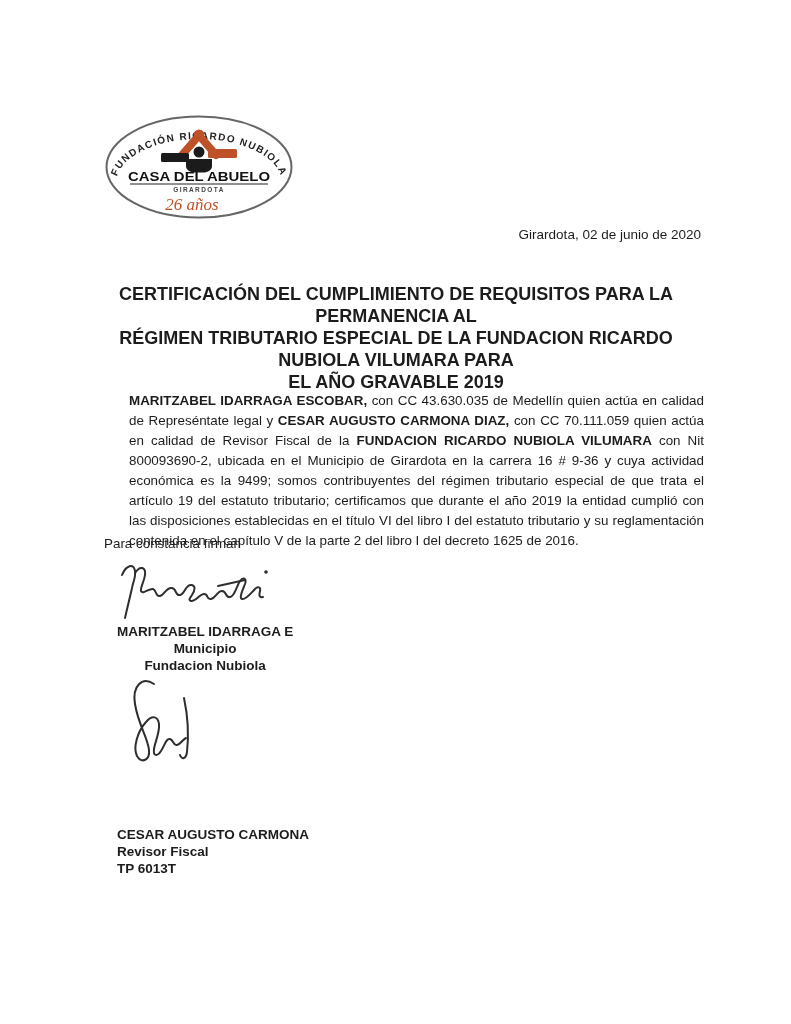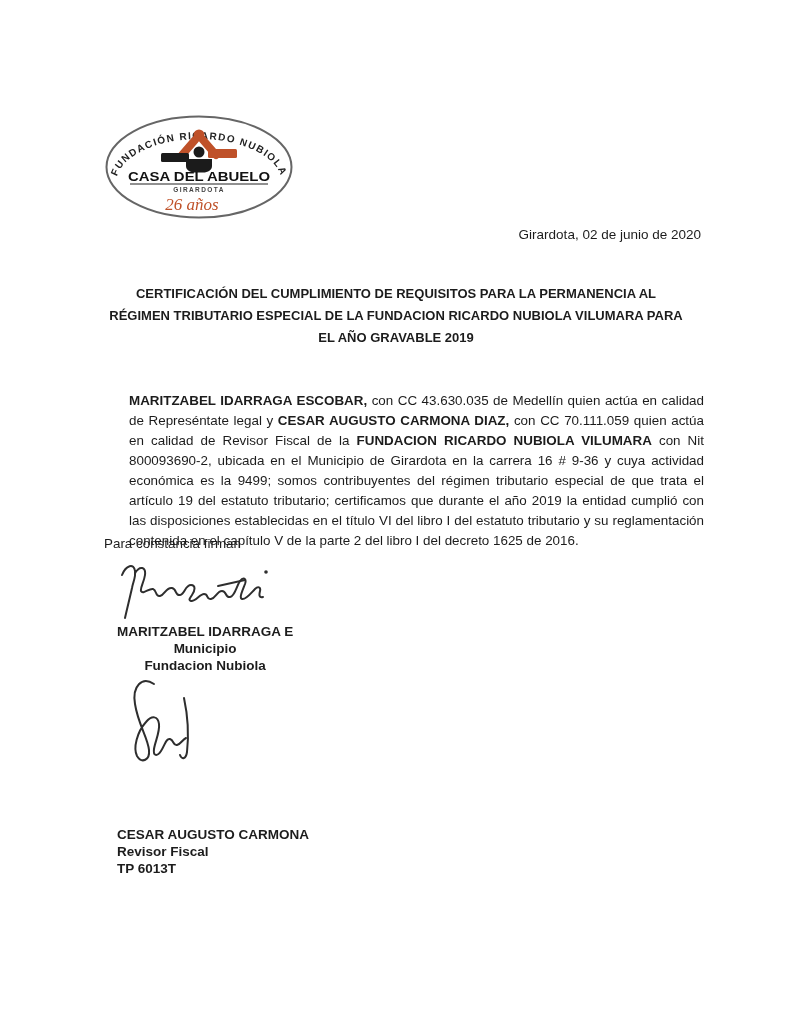--- a/index.html
+++ b/index.html
@@ -26,7 +26,7 @@
   }
   .doc-title {
     position:absolute; left:105px; top:283px; width:582px;
-    text-align:center; font-weight:bold; font-size:13px; line-height:22px;
+    text-align:center; font-weight:bold; font-size:18px; line-height:22px;
   }
   .body-par {
     position:absolute; left:117px; top:378px; width:575px;

